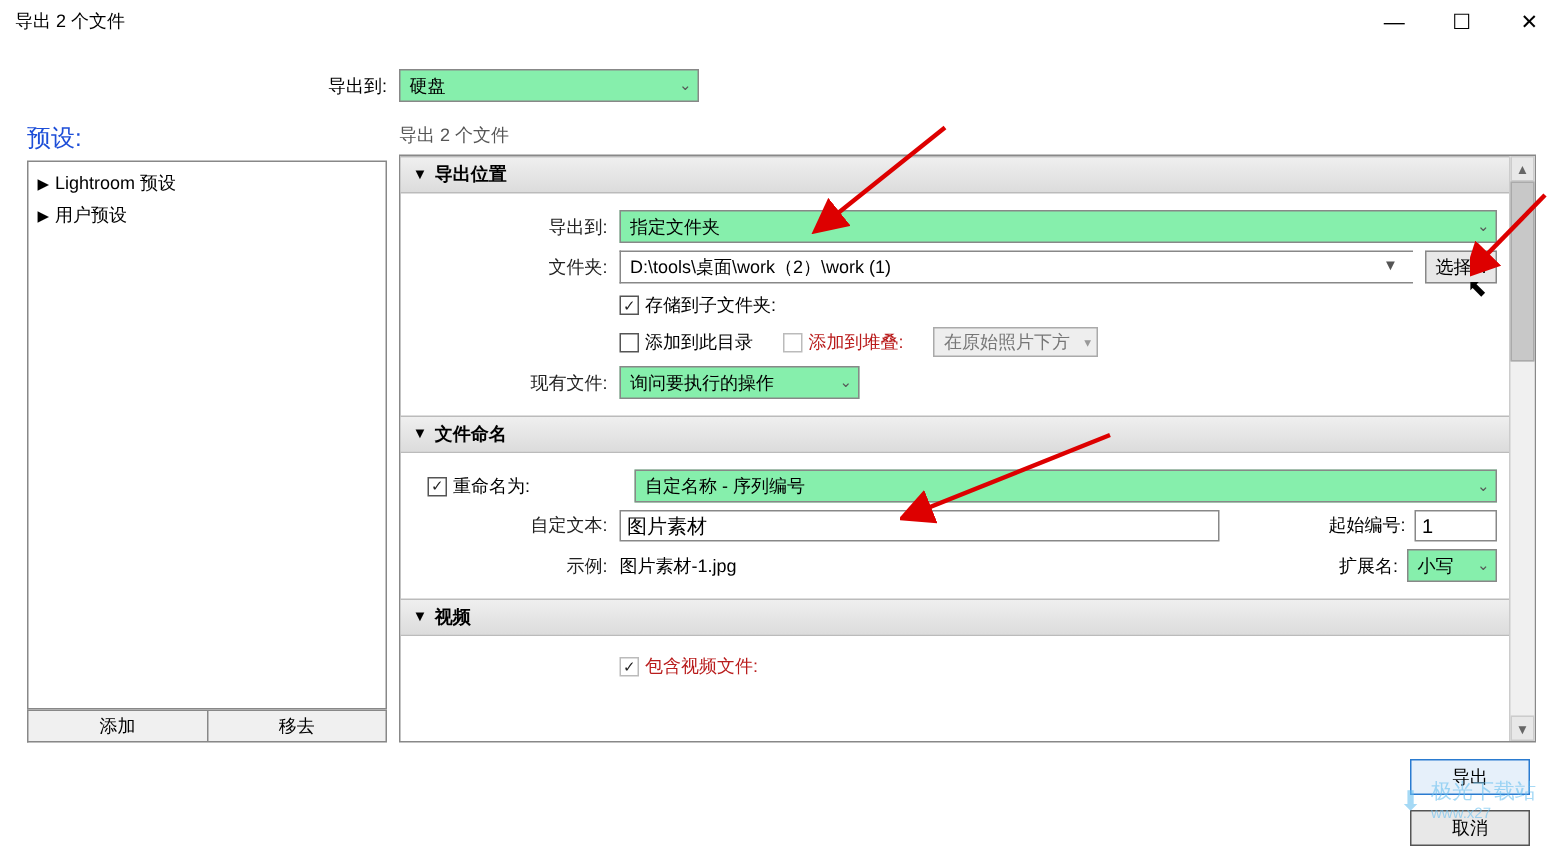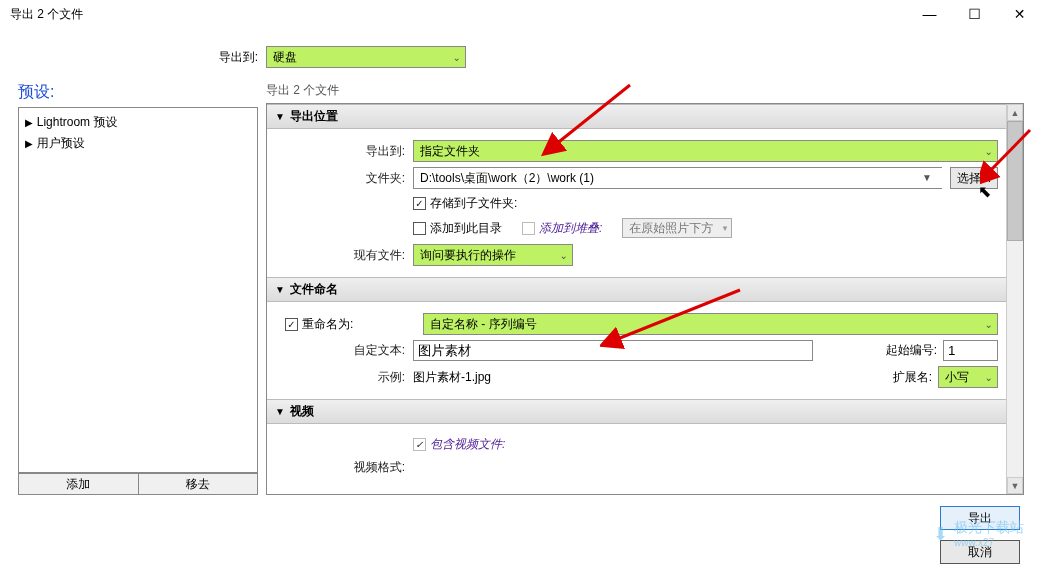--- a/index.html
+++ b/index.html
@@ -49,7 +49,7 @@
   align-items: center;
   justify-content: space-between;
   padding: 0 4px 0 6px;
-  background: #bef264;
+  background: #86efac;
 }
 .dropdown.small { width: 200px; }
 .dropdown .arrow { font-size: 10px; color: #555; }

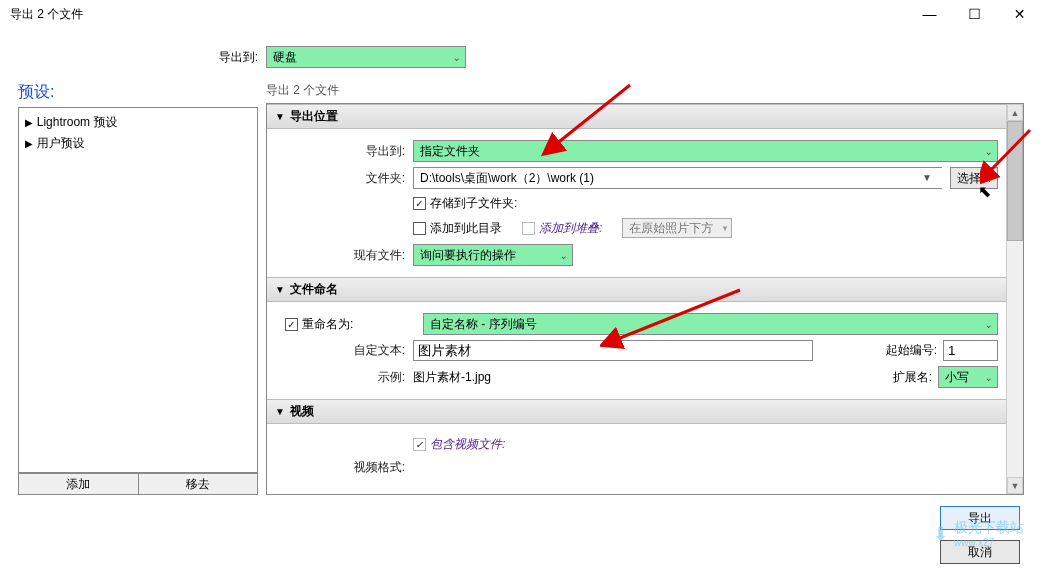--- a/index.html
+++ b/index.html
@@ -170,7 +170,7 @@
   padding-left: 138px;
 }
 .cb { display: flex; align-items: center; gap: 4px; }
-.cb.disabled { color: #4c1d95; font-style: italic; }
+.cb.disabled { color: #b91c1c; }
 .stack-select {
   border: 1px solid #aaa;
   background: #eee;

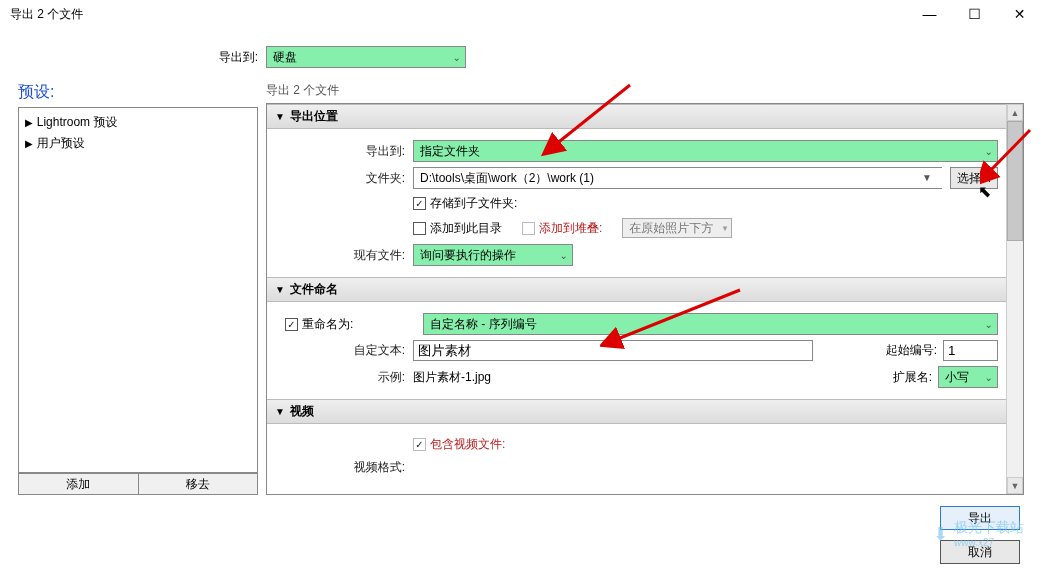--- a/index.html
+++ b/index.html
@@ -394,9 +394,6 @@
                 <span class="checkbox-square checked" style="border-color:#bbb;color:#bbb"></span>
                 <span>包含视频文件:</span>
               </div>
-            </div>
-            <div class="form-row" style="color:#999">
-              <span class="rl">视频格式:</span>
             </div>
           </div>
 

